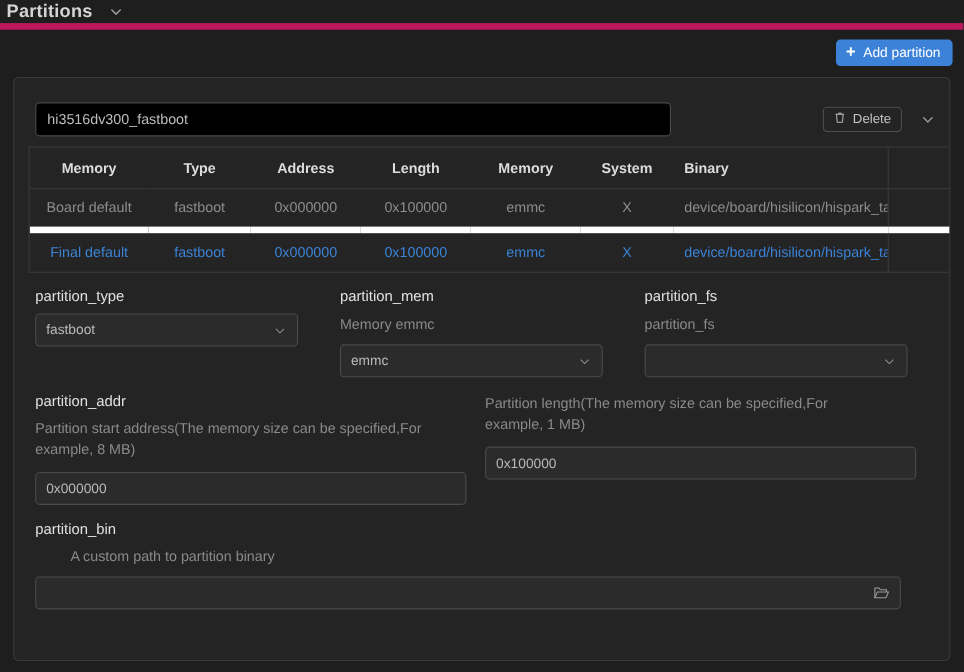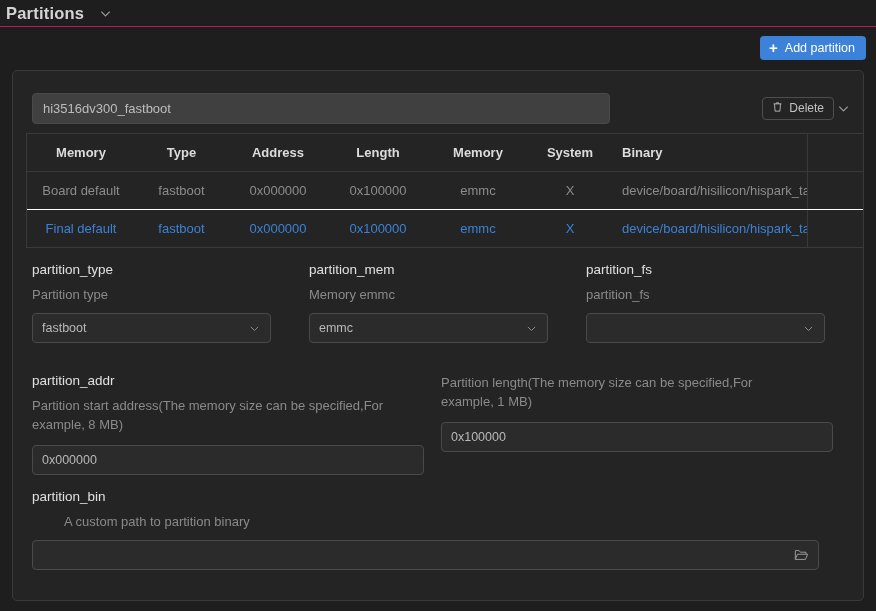--- a/index.html
+++ b/index.html
@@ -17,7 +17,7 @@
     display: flex;
     align-items: center;
     padding-left: 6px;
-    border-bottom: 1px solid #be185d;
+    border-bottom: 6px solid #be185d;
     background: #1e1e1e;
   }
   #page-header .title {

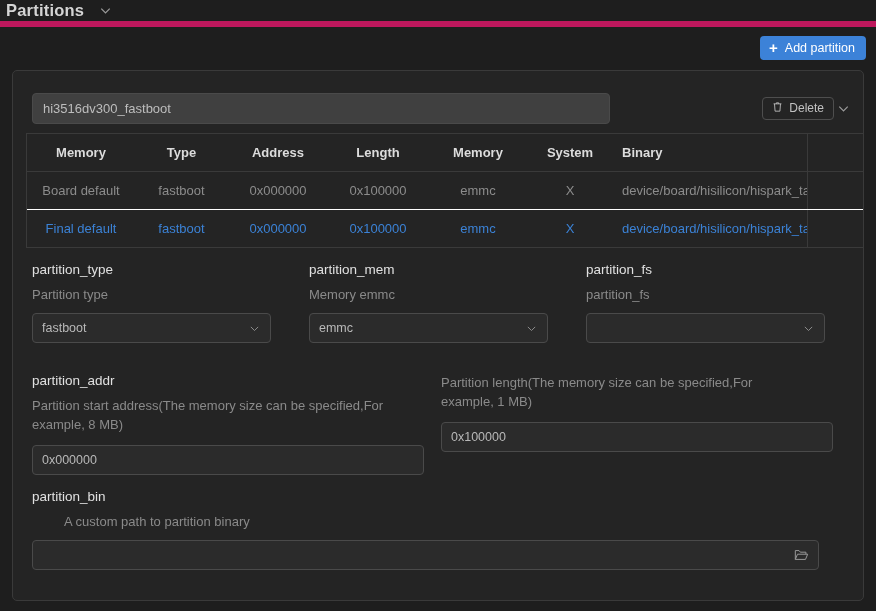--- a/index.html
+++ b/index.html
@@ -85,7 +85,7 @@
   #partition-name-input {
     width: 578px;
     height: 31px;
-    background: #404040;
+    background: #000000;
     border: 1px solid #4a4a4a;
     border-radius: 4px;
     color: #bdbdbd;

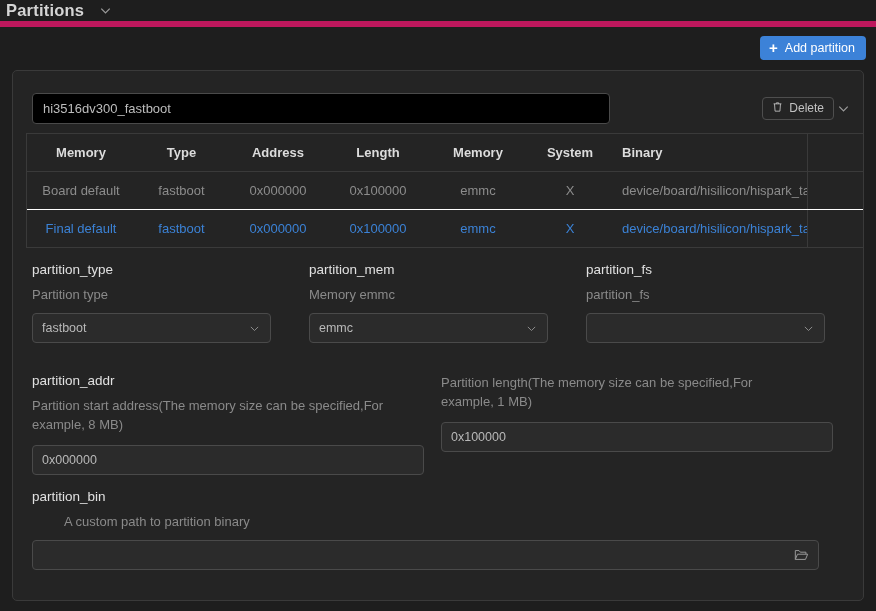--- a/index.html
+++ b/index.html
@@ -98,7 +98,7 @@
     margin-left: auto;
     display: flex;
     align-items: center;
-    gap: 2px;
+    gap: 16px;
     padding-right: 12px;
   }
   #delete-btn {

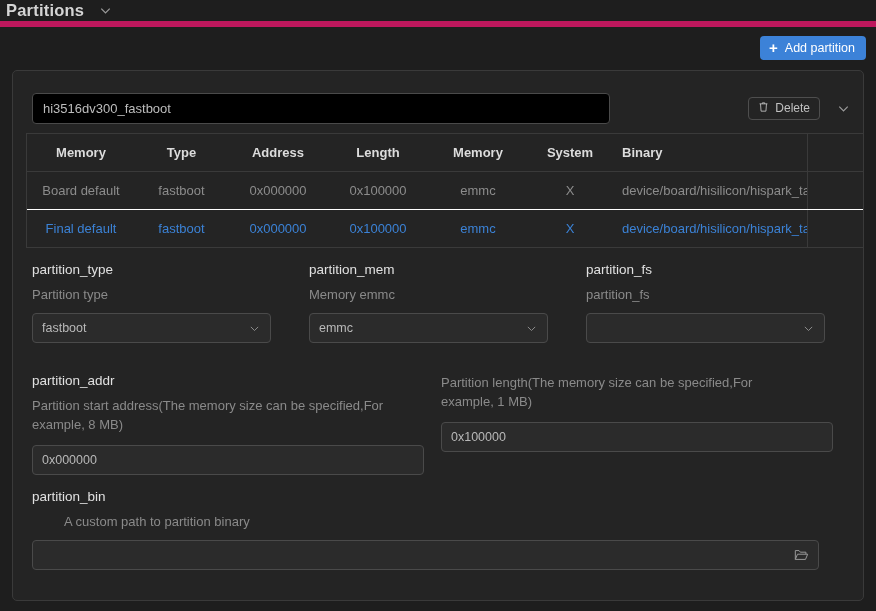--- a/index.html
+++ b/index.html
@@ -149,7 +149,7 @@
   }
   table.cfg td {
     height: 38px;
-    border-bottom: 1px solid #ffffff;
+    border-bottom: 6px solid #ffffff;
   }
   table.cfg tr.row-default td { color: #8c8c8c; }
   table.cfg tr.row-final td   { color: #3b82d6; }

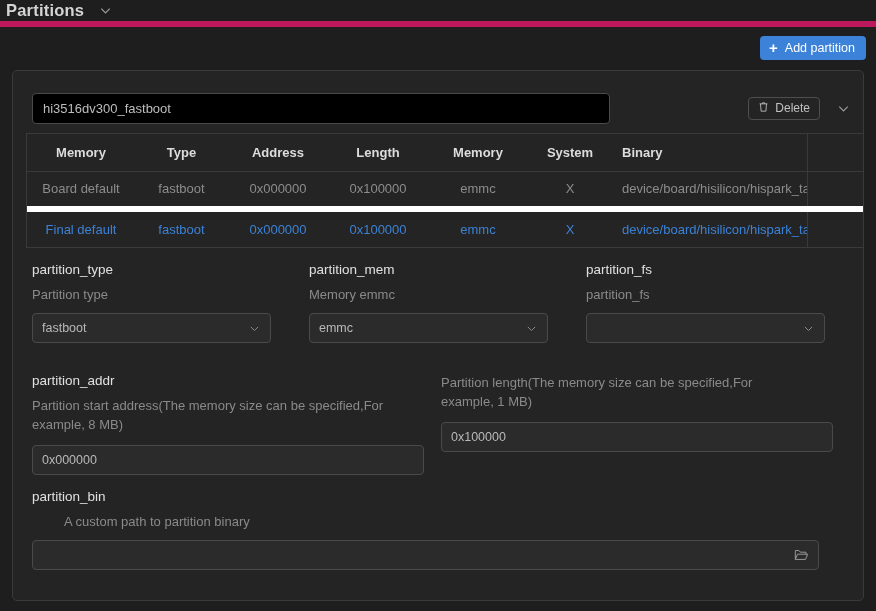--- a/index.html
+++ b/index.html
@@ -320,7 +320,6 @@
     <div class="field-row row1">
       <div class="field">
         <div class="f-label">partition_type</div>
-        <div class="f-desc">Partition type</div>
         <div class="sel">
           <span>fastboot</span>
           <span class="chev-sm">

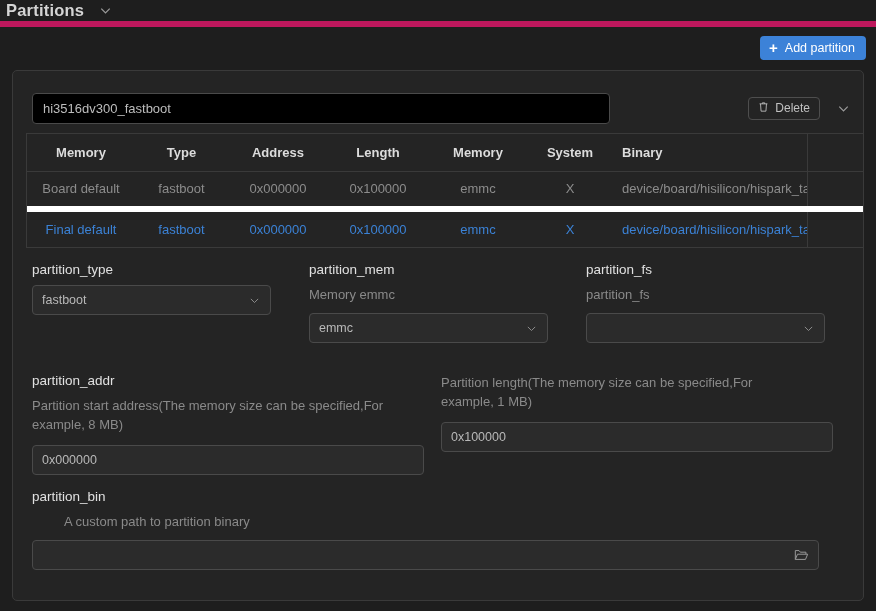--- a/index.html
+++ b/index.html
@@ -206,7 +206,7 @@
   .txt { cursor: text; }
   .row1 .field { width: 257px; margin-right: 38px; }
   .row1 .field .f-desc { height: 19px; }
-  .row2 { margin-top: 30px; }
+  .row2 { margin-top: 14px; }
   .row2 .field { width: 392px; margin-right: 17px; }
   .row2 .field .f-desc { height: 40px; width: 360px; }
   .row3 { margin-top: 14px; }

